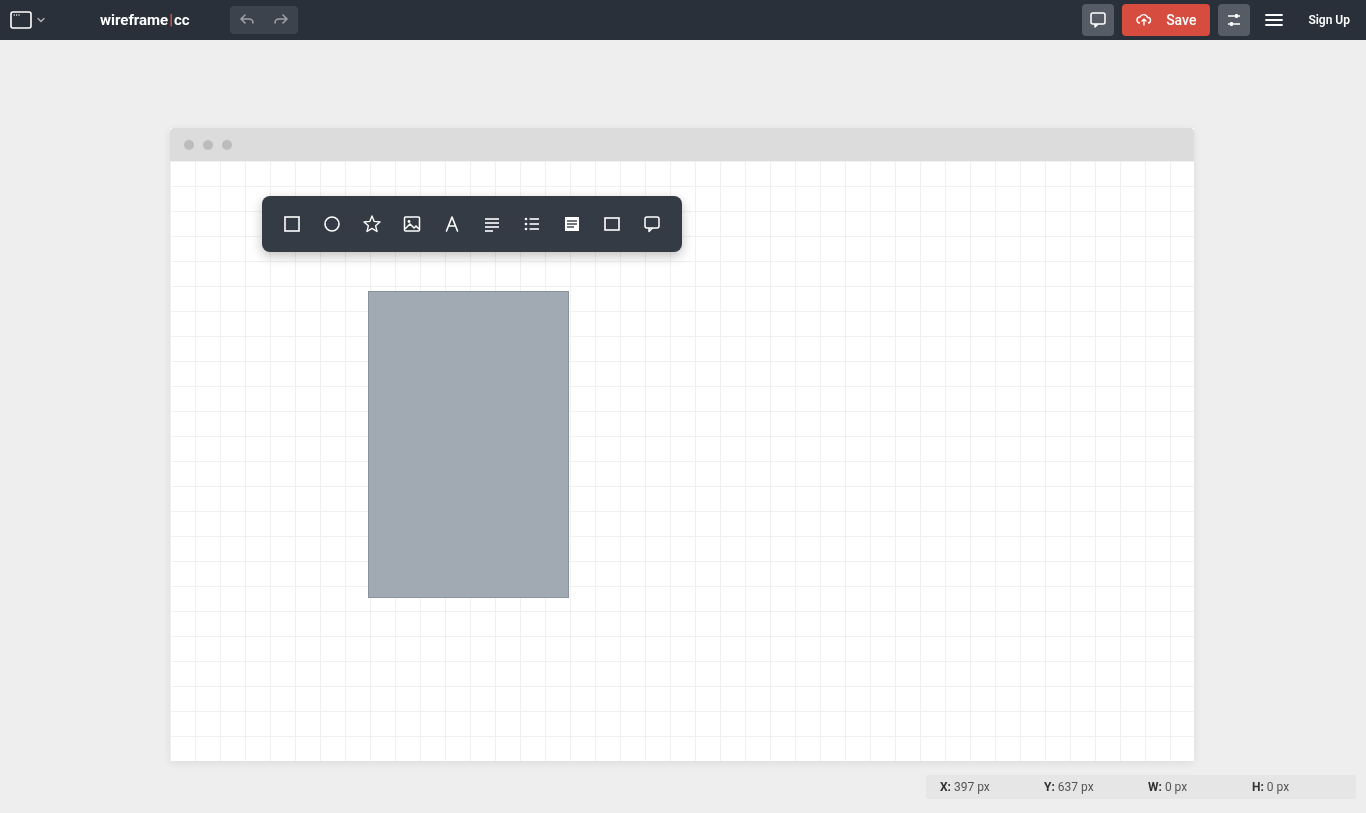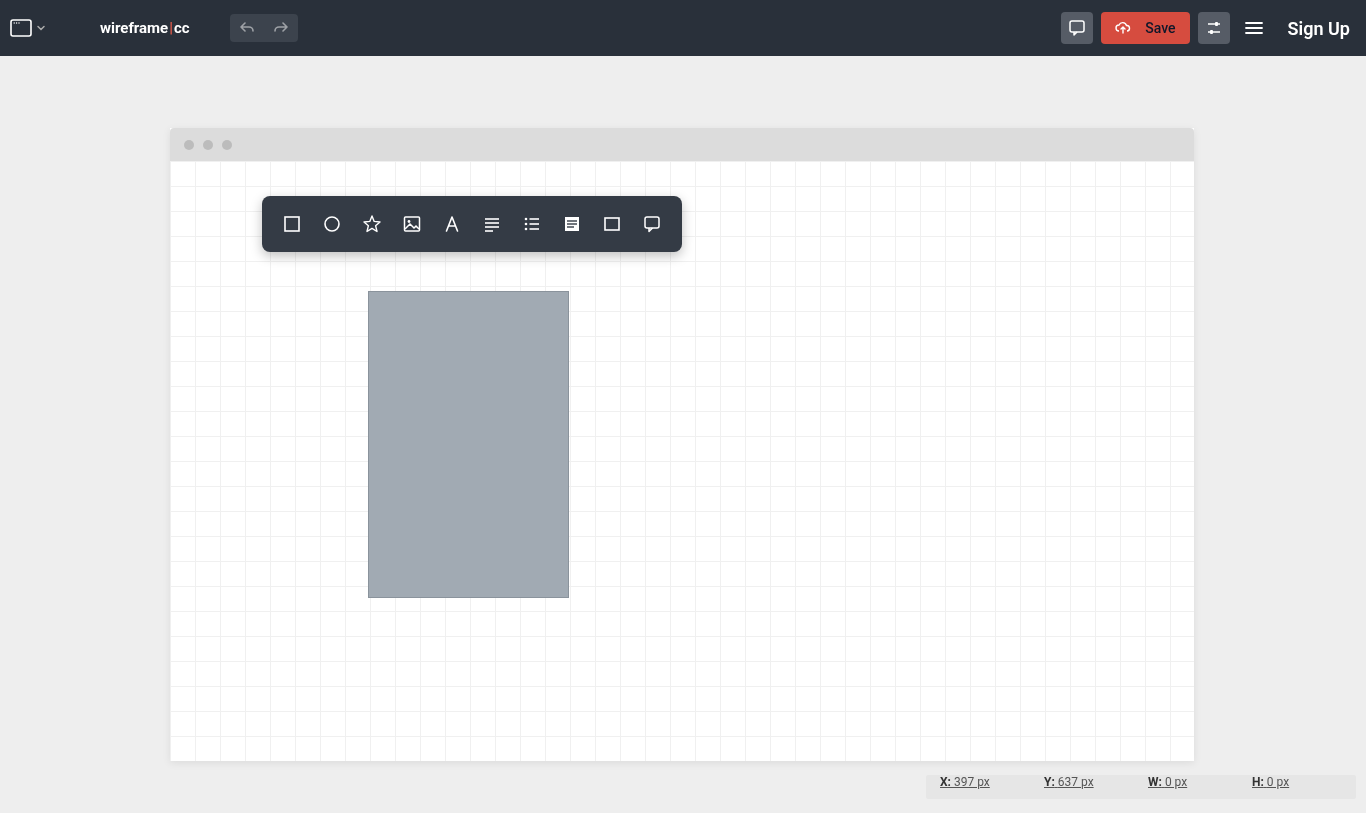--- a/index.html
+++ b/index.html
@@ -15,7 +15,7 @@
     
     .topbar {
       background: #29303a;
-      height: 56px;
+      height: 40px;
       display: flex;
       align-items: center;
       padding: 0 10px;

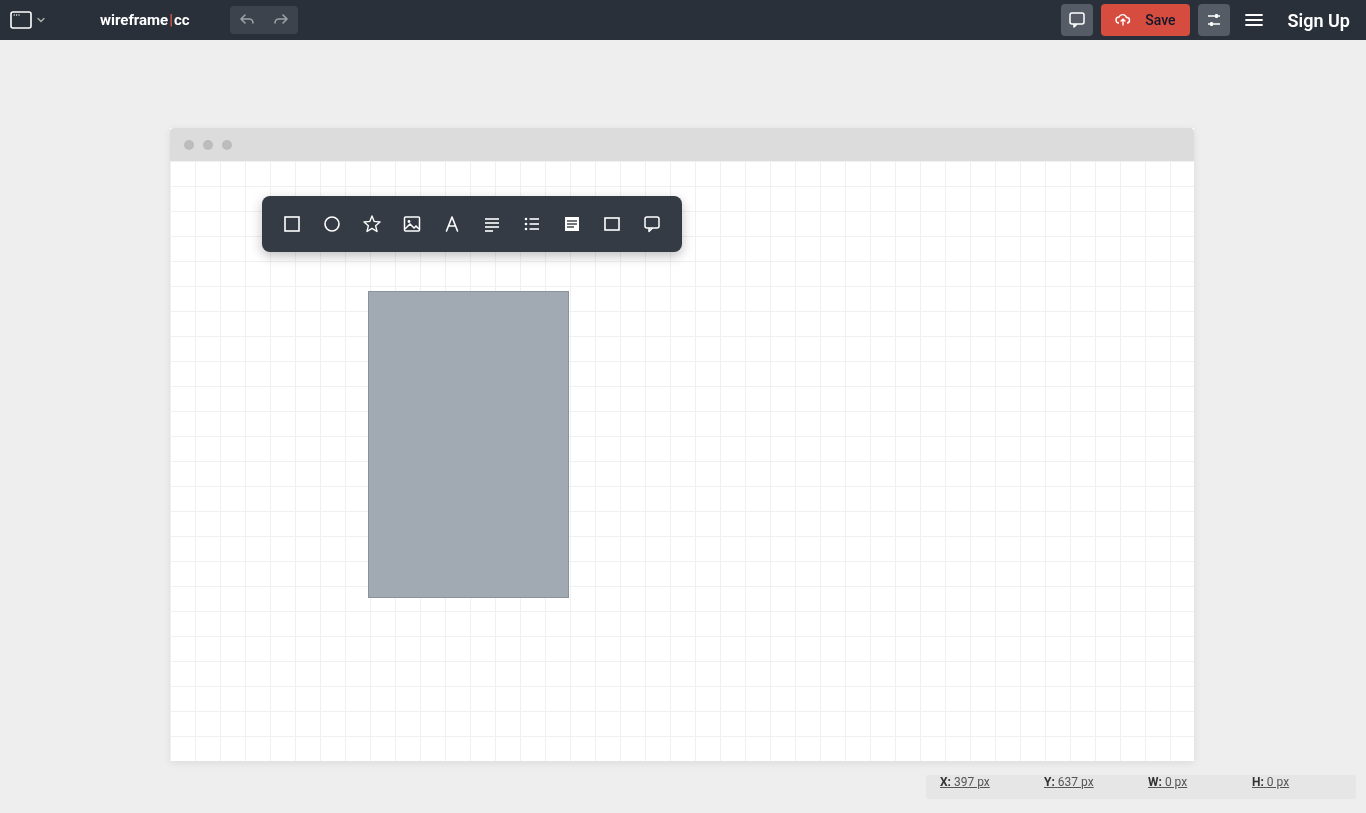--- a/index.html
+++ b/index.html
@@ -67,7 +67,7 @@
     }
     .save-btn {
       background: #d64c3f;
-      color: #0f172a;
+      color: #ffffff;
       border-radius: 4px;
       height: 32px;
       padding: 0 14px;

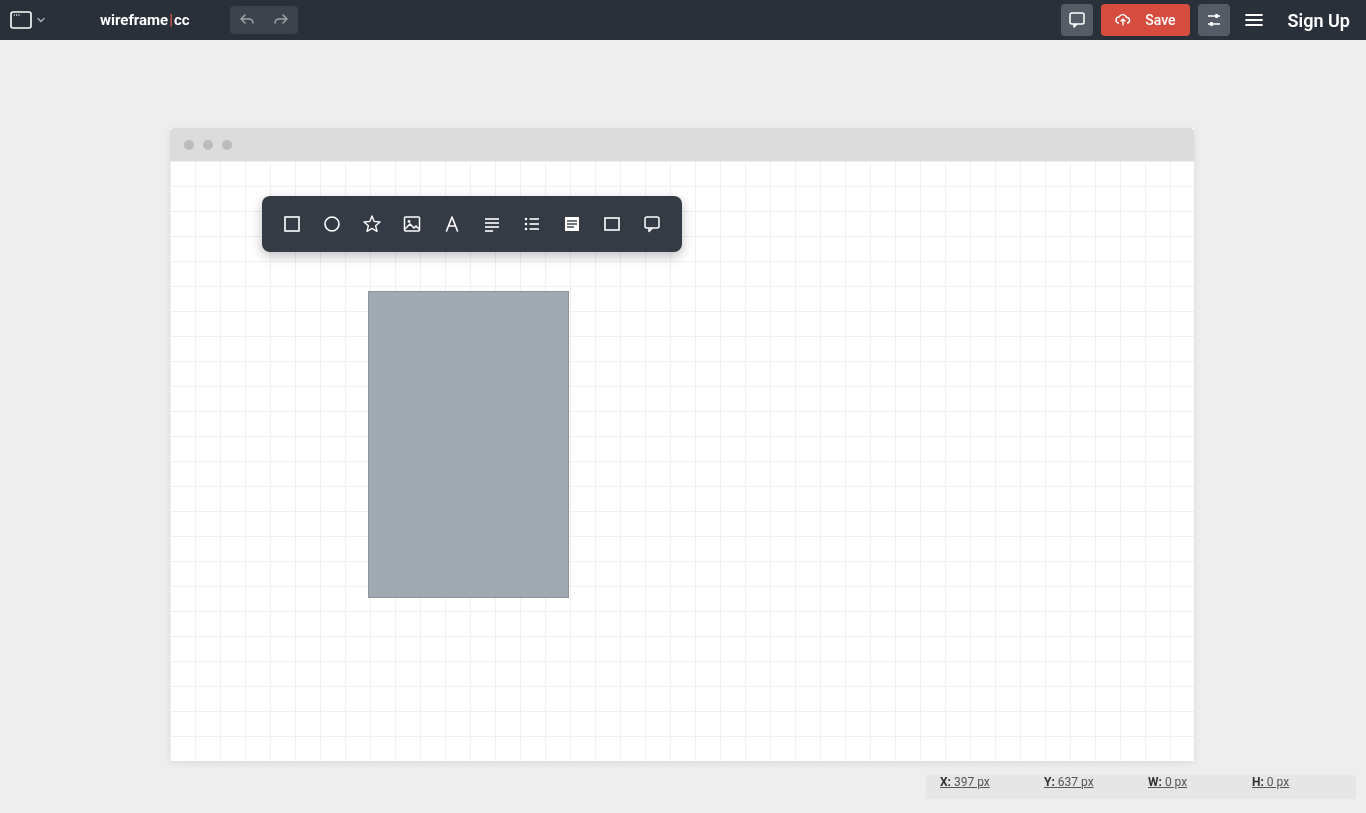--- a/index.html
+++ b/index.html
@@ -88,7 +88,7 @@
     }
     .signup-link {
       color: #fff;
-      font-size: 18px;
+      font-size: 12px;
       font-weight: 600;
       cursor: pointer;
       margin-left: 10px;

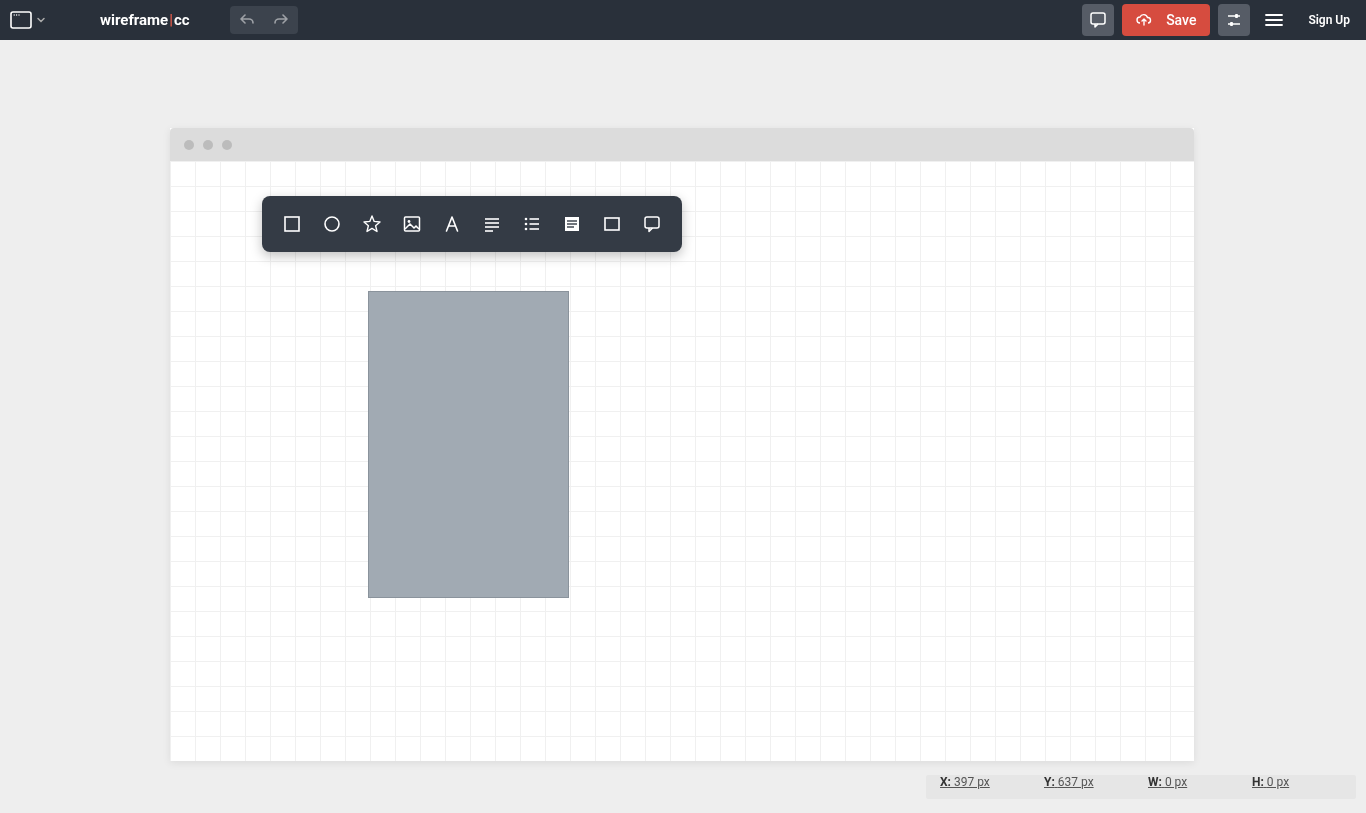--- a/index.html
+++ b/index.html
@@ -178,11 +178,10 @@
       background: #e6e6e6;
       border-radius: 2px;
       display: flex;
-      align-items: flex-start;
+      align-items: center;
       font-size: 12px;
       color: #555;
       padding-left: 14px;
-      text-decoration: underline;
     }
     .status-item { flex: 1; }
     .status-label { font-weight: 700; color: #333; }

